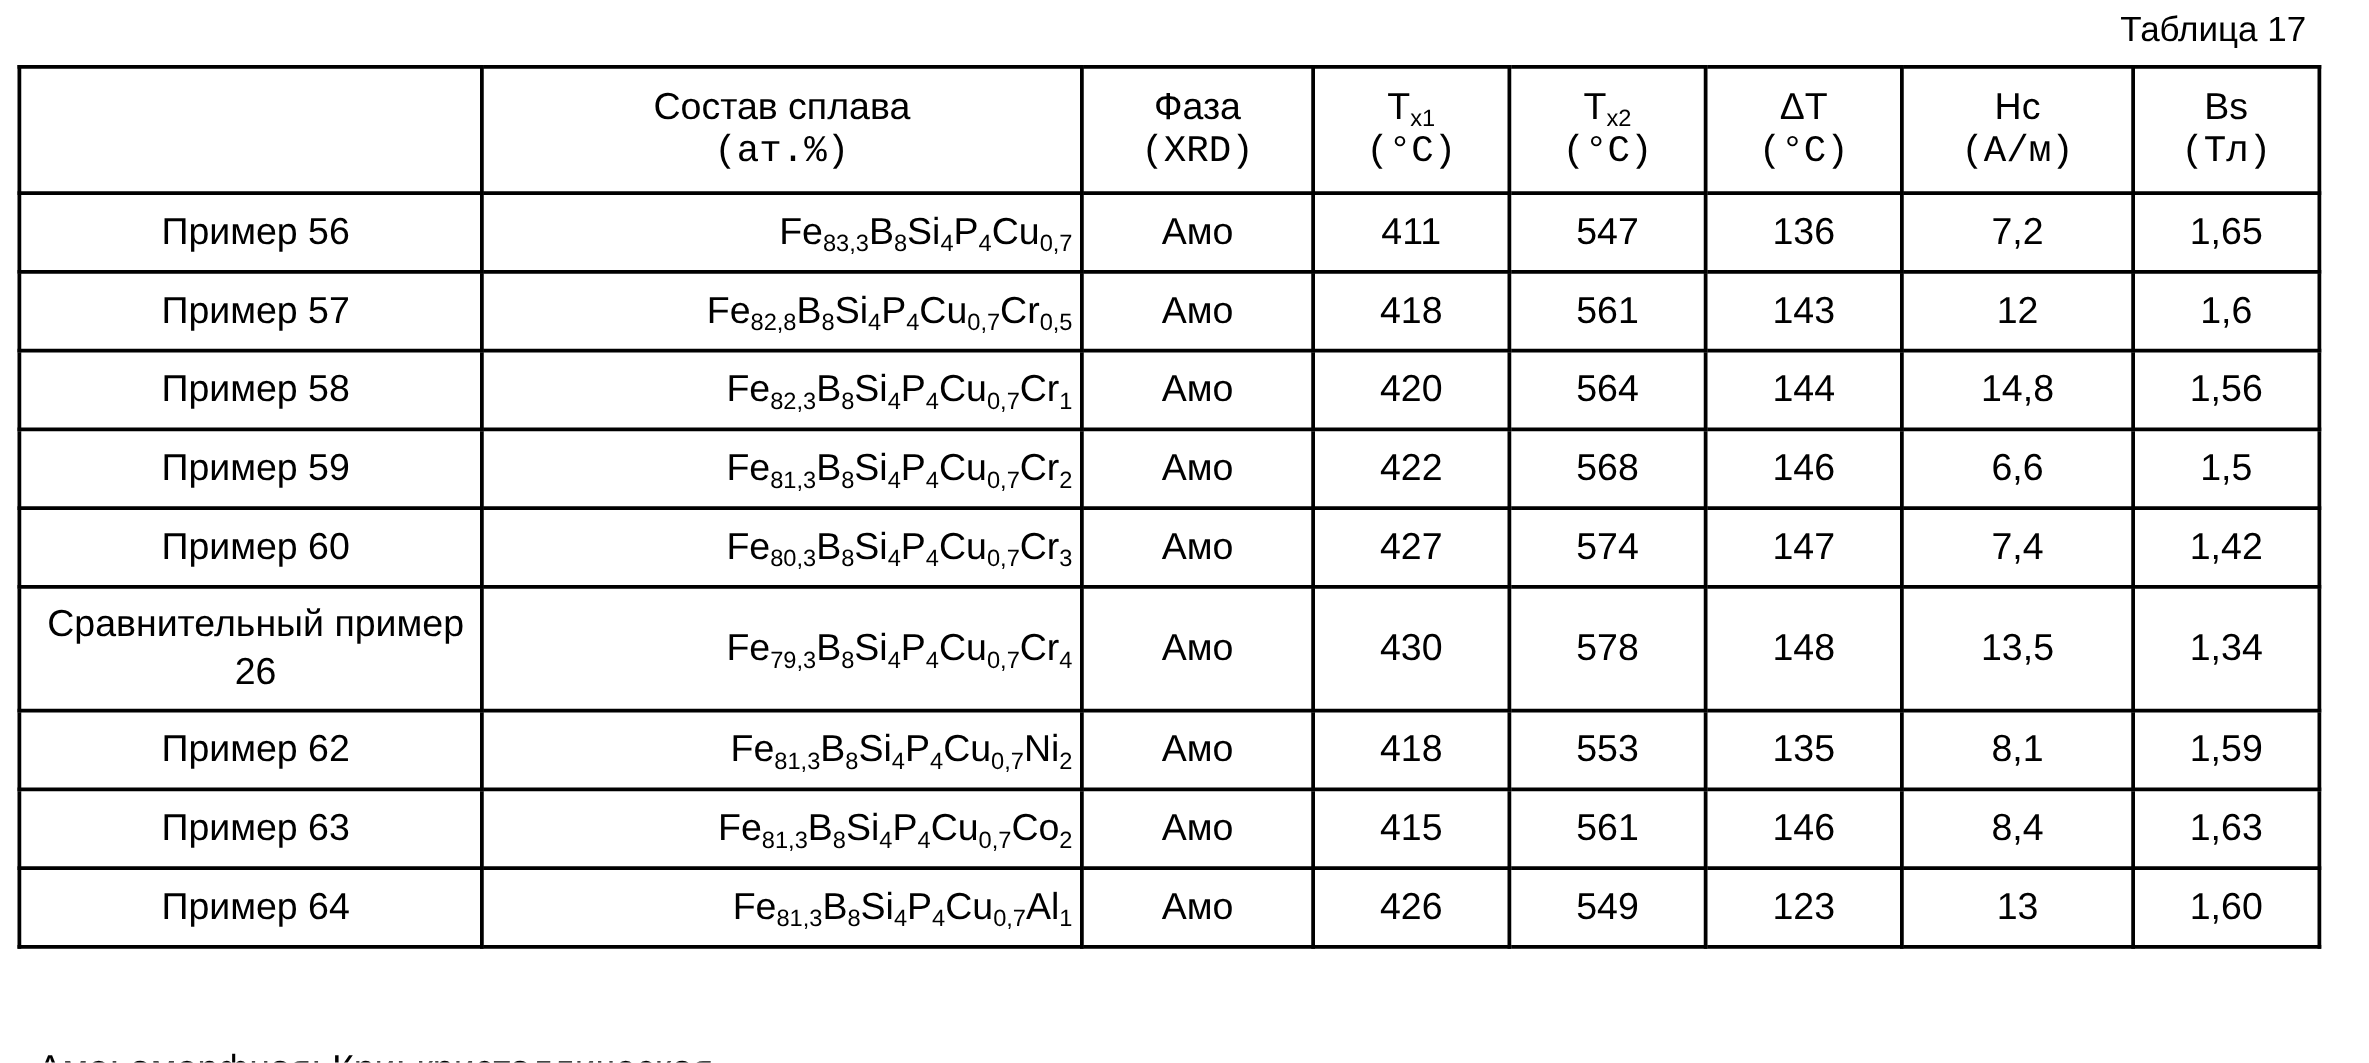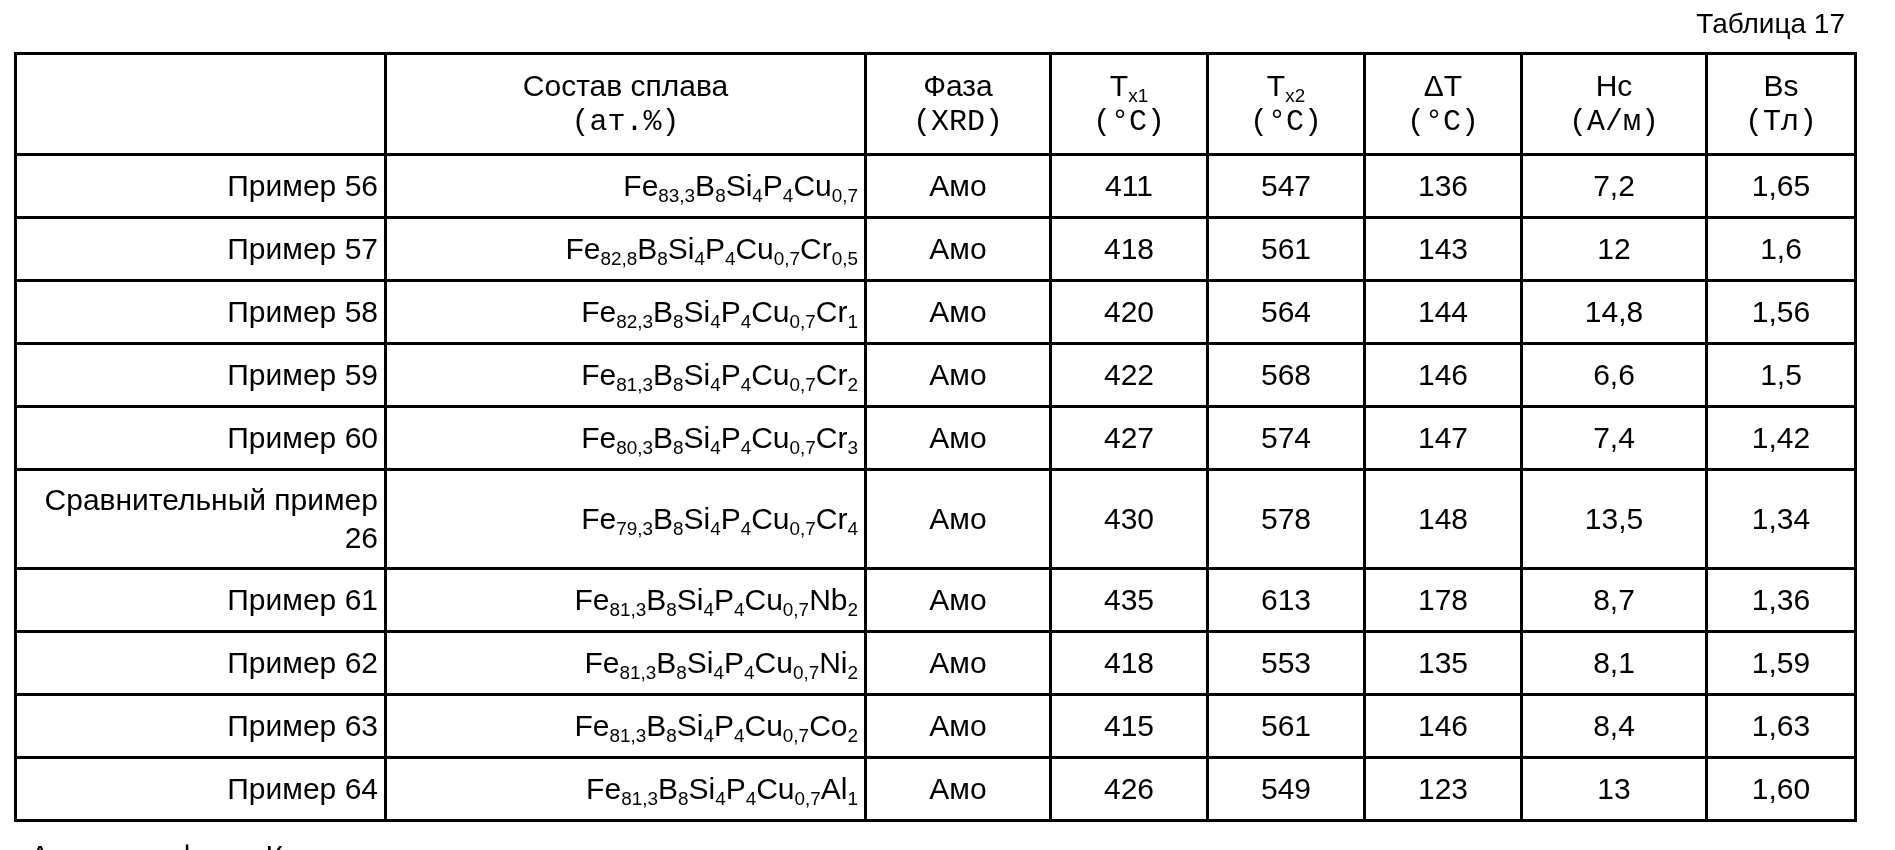--- a/index.html
+++ b/index.html
@@ -53,7 +53,7 @@
     height: 98px;
   }
   table.alloy-table td.row-label {
-    text-align: right;
+    text-align: center;
     padding-left: 14px;
     height: 60px;
   }

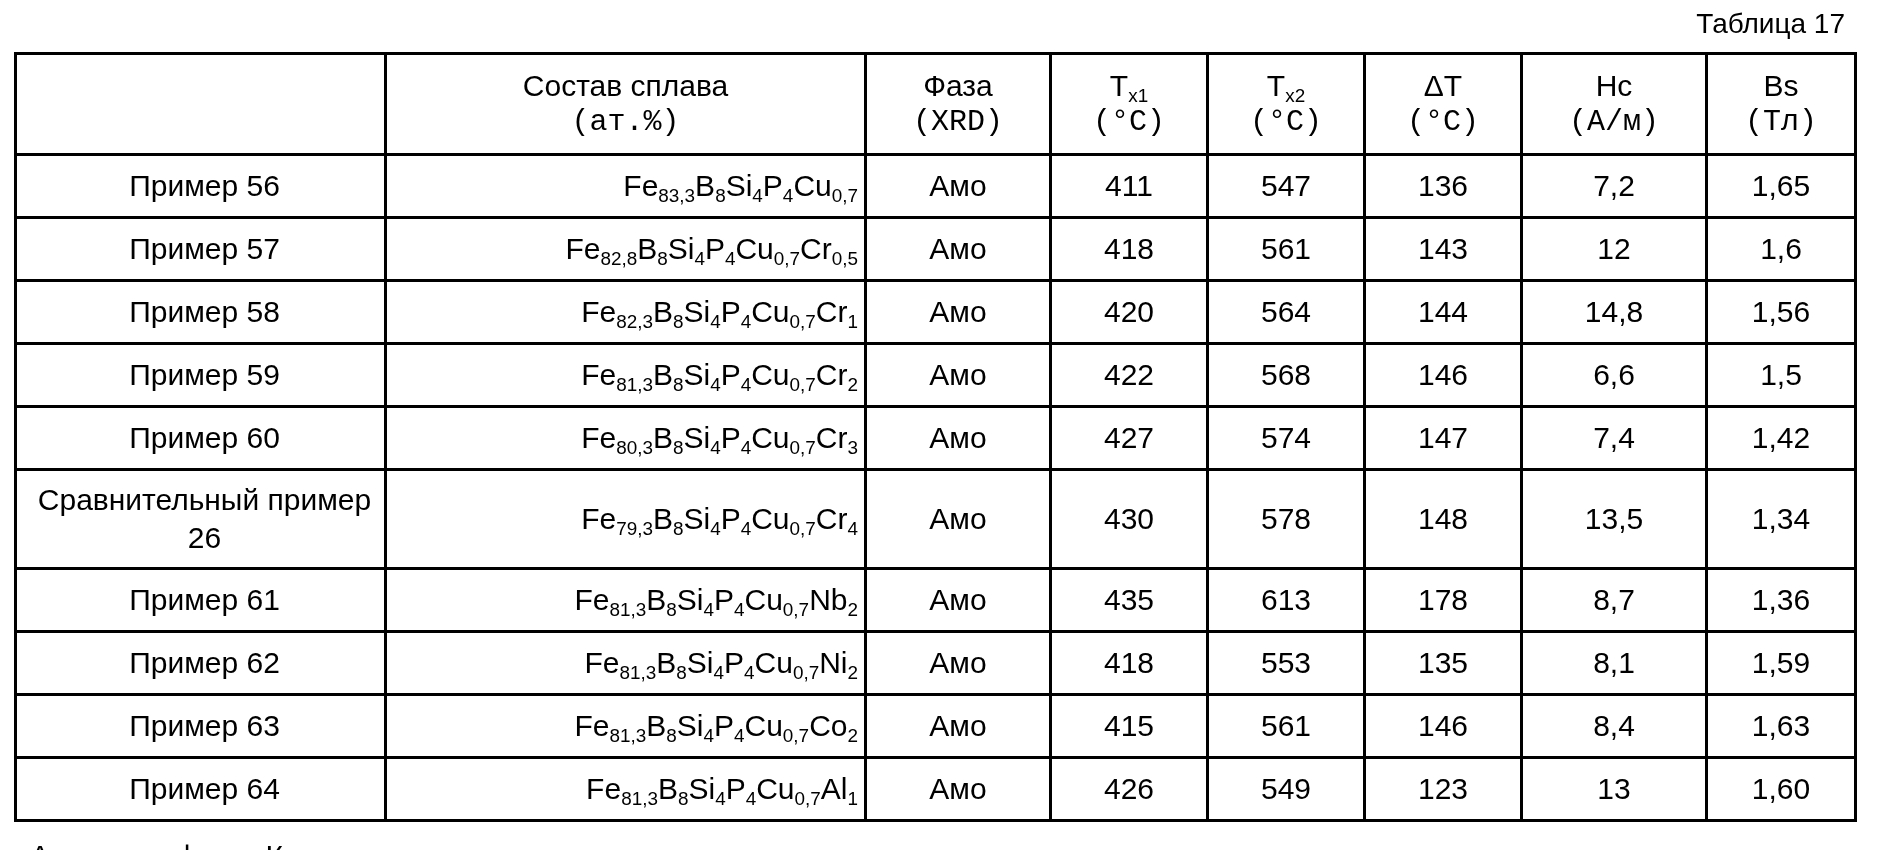--- a/index.html
+++ b/index.html
@@ -218,16 +218,6 @@
         <td>1,34</td>
       </tr>
 
-      <tr>
-        <td class="row-label">Пример 61</td>
-        <td class="composition formula">Fe<sub>81,3</sub>B<sub>8</sub>Si<sub>4</sub>P<sub>4</sub>Cu<sub>0,7</sub>Nb<sub>2</sub></td>
-        <td>Амо</td>
-        <td>435</td>
-        <td>613</td>
-        <td>178</td>
-        <td>8,7</td>
-        <td>1,36</td>
-      </tr>
 
       <tr>
         <td class="row-label">Пример 62</td>

